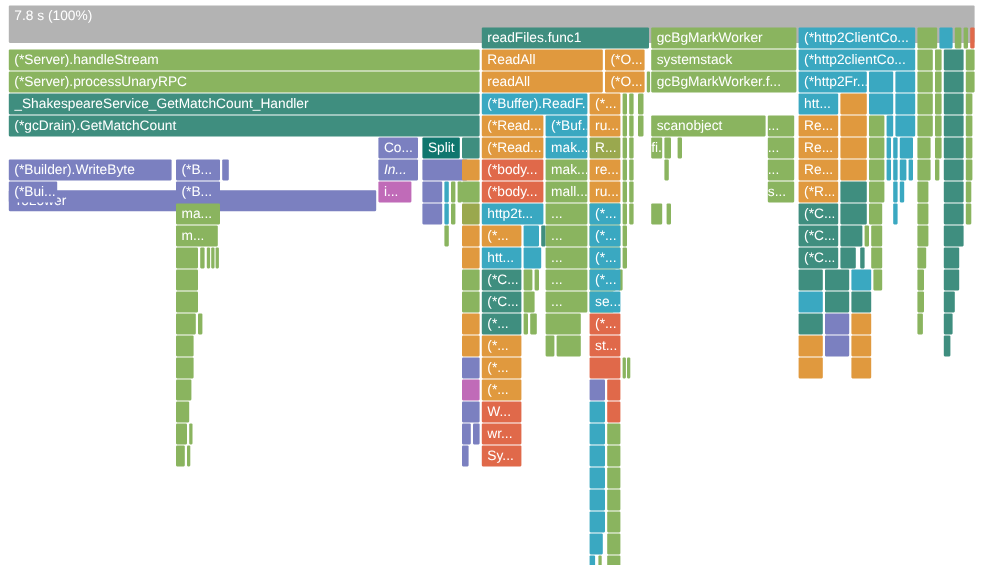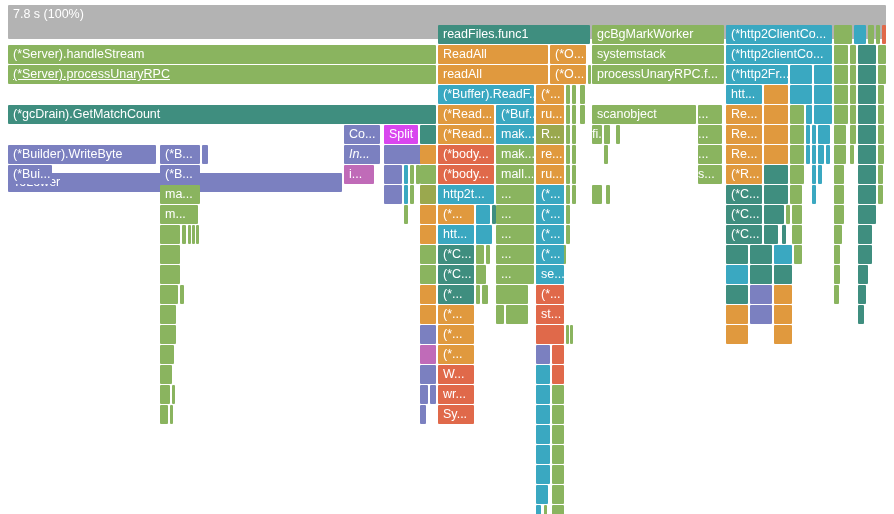--- a/index.html
+++ b/index.html
@@ -95,7 +95,7 @@
     <div class="frame tiny" style="left: 878px; top: 45px; width: 8px; height: 19px; background: rgb(138, 180, 95);">
       <span class="lbl"></span>
     </div>
-    <div class="frame" style="left: 8px; top: 65px; width: 428px; height: 19px; background: rgb(138, 180, 95); text-decoration: underline;">
+    <div class="frame" style="left: 8px; top: 65px; width: 428px; height: 19px; background: rgb(138, 180, 95);">
       <span class="lbl">(*Server).processUnaryRPC</span>
     </div>
     <div class="frame" style="left: 438px; top: 65px; width: 110px; height: 19px; background: rgb(224, 153, 62);">

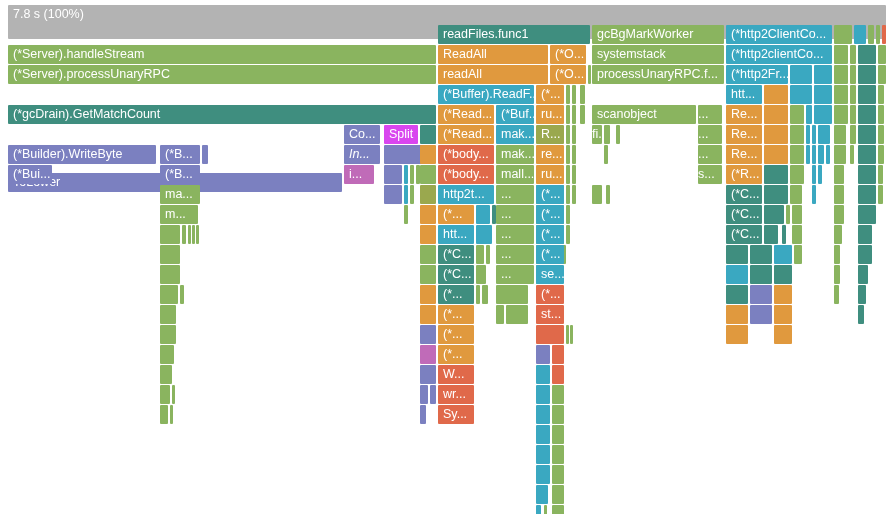--- a/index.html
+++ b/index.html
@@ -108,7 +108,7 @@
       <span class="lbl"></span>
     </div>
     <div class="frame" style="left: 592px; top: 65px; width: 132px; height: 19px; background: rgb(138, 180, 95);">
-      <span class="lbl">processUnaryRPC.f...</span>
+      <span class="lbl">gcBgMarkWorker.f...</span>
     </div>
     <div class="frame" style="left: 726px; top: 65px; width: 62px; height: 19px; background: rgb(58, 168, 193);">
       <span class="lbl">(*http2Fr...</span>

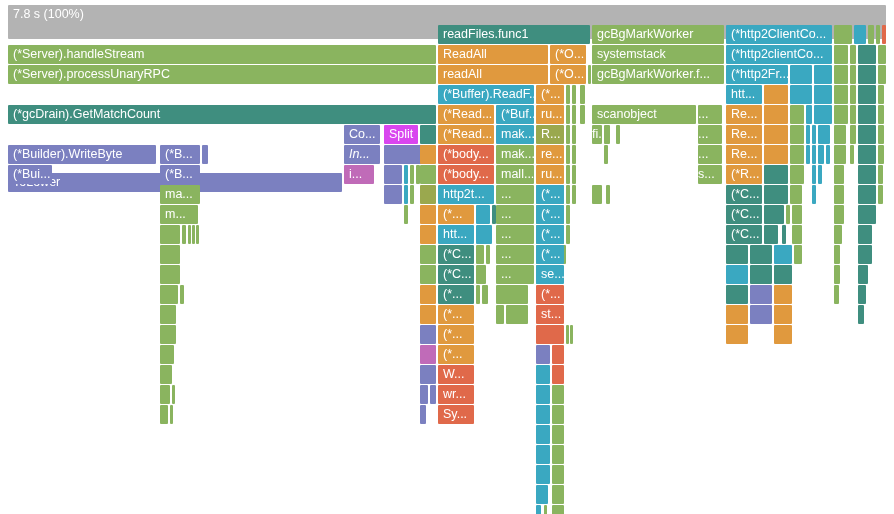--- a/index.html
+++ b/index.html
@@ -131,6 +131,9 @@
     <div class="frame tiny" style="left: 878px; top: 65px; width: 8px; height: 19px; background: rgb(138, 180, 95);">
       <span class="lbl"></span>
     </div>
+    <div class="frame" style="left: 8px; top: 85px; width: 428px; height: 19px; background: rgb(63, 142, 127);">
+      <span class="lbl">_ShakespeareService_GetMatchCount_Handler</span>
+    </div>
     <div class="frame" style="left: 438px; top: 85px; width: 96px; height: 19px; background: rgb(58, 168, 193);">
       <span class="lbl">(*Buffer).ReadF...</span>
     </div>

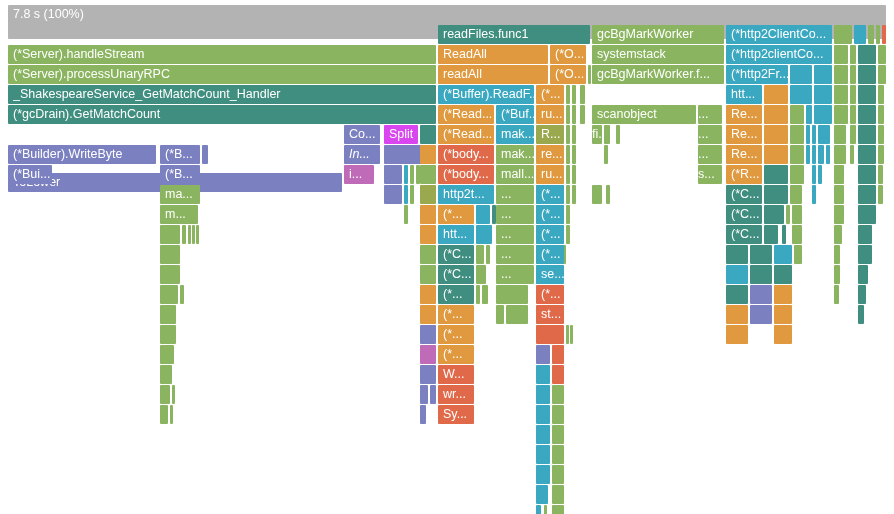--- a/index.html
+++ b/index.html
@@ -233,7 +233,7 @@
     <div class="frame" style="left: 344px; top: 125px; width: 36px; height: 19px; background: rgb(123, 128, 192);">
       <span class="lbl">Co...</span>
     </div>
-    <div class="frame" style="left: 384px; top: 125px; width: 34px; height: 19px; background: #d946ef;">
+    <div class="frame" style="left: 384px; top: 125px; width: 34px; height: 19px; background: #0f766e;">
       <span class="lbl">Split</span>
     </div>
     <div class="frame tiny" style="left: 420px; top: 125px; width: 16px; height: 19px; background: rgb(63, 142, 127);">

